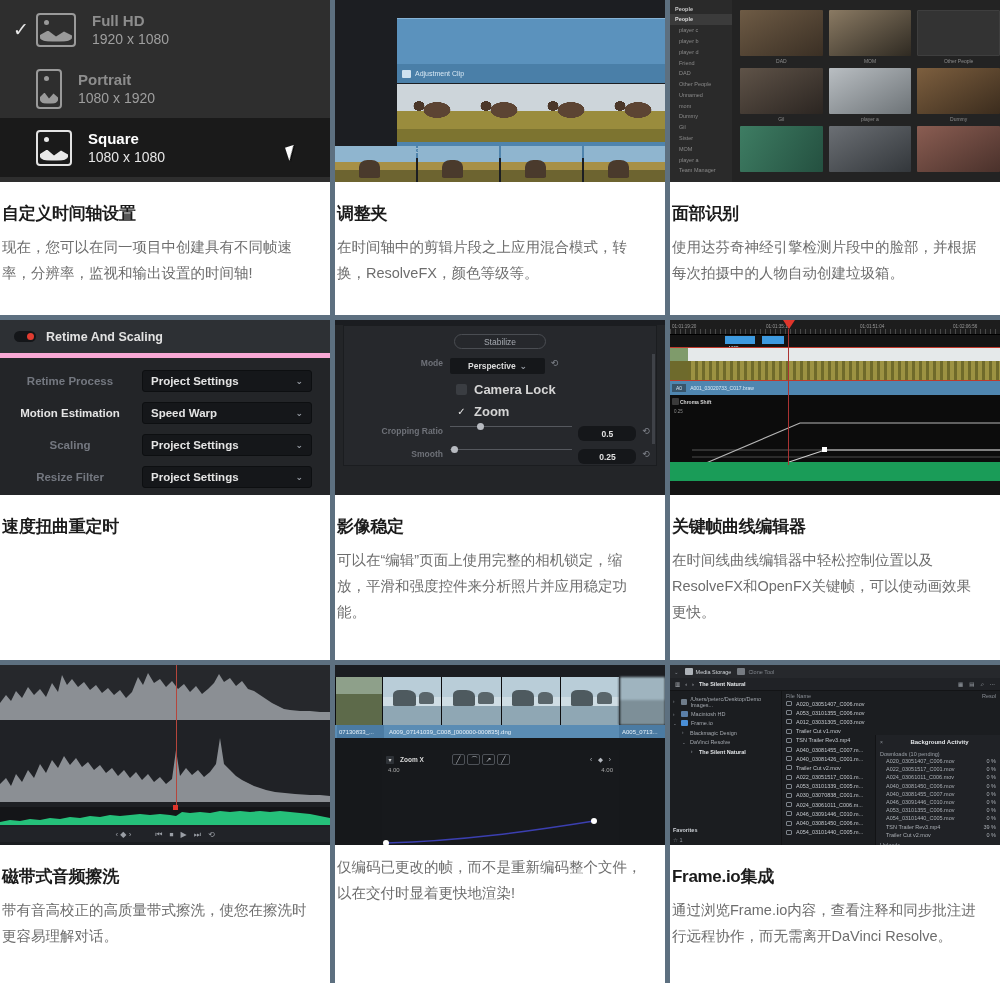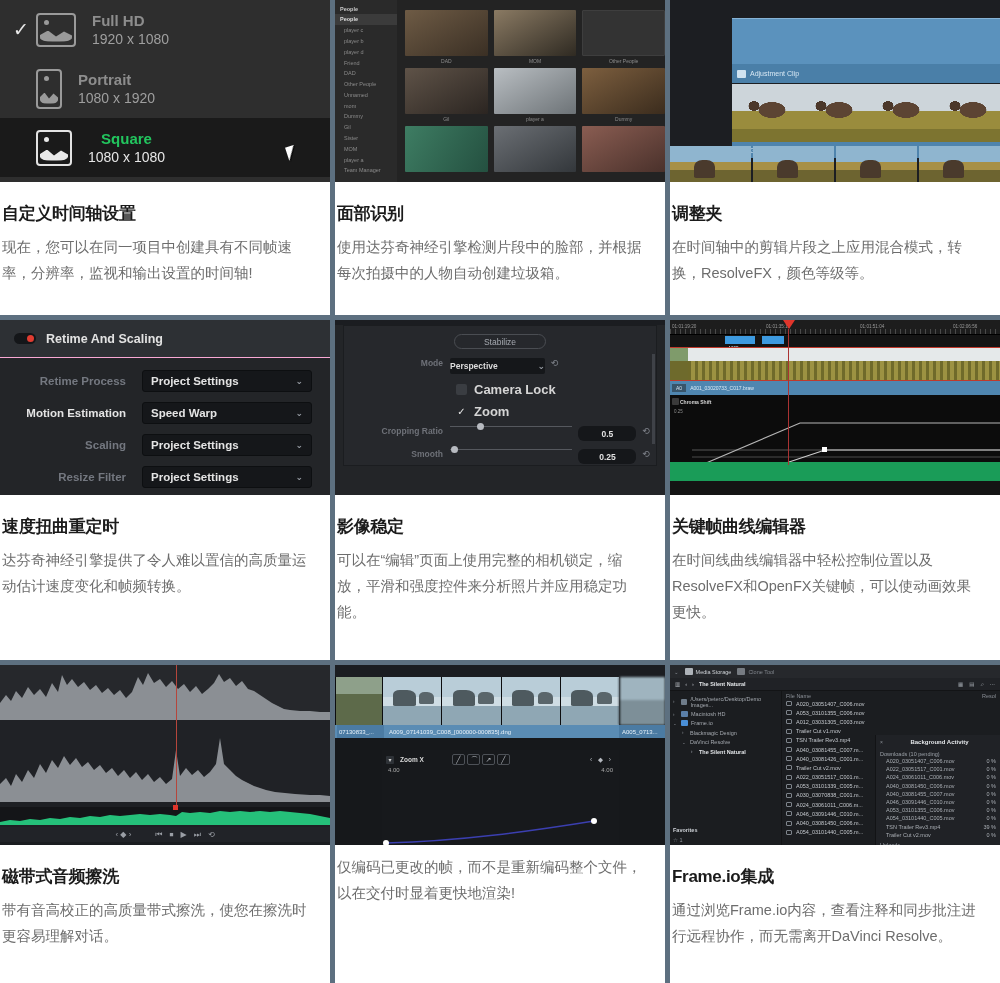--- a/index.html
+++ b/index.html
@@ -82,7 +82,7 @@
   .resicon.sq .wave { background: #e8e8e8; border-color: #e8e8e8; }
   .restext { line-height: 1.3; }
   .resname { font-size: 15px; color: #8d8d8d; font-weight: bold; }
-  .resrow.sel .resname { color: #22c55e; text-align: center; }
+  .resrow.sel .resname { color: #ffffff; }
   .resdim { font-size: 14px; color: #9f9f9f; }
   .resrow.sel .resdim { color: #e6e6e6; }
   .cursor {

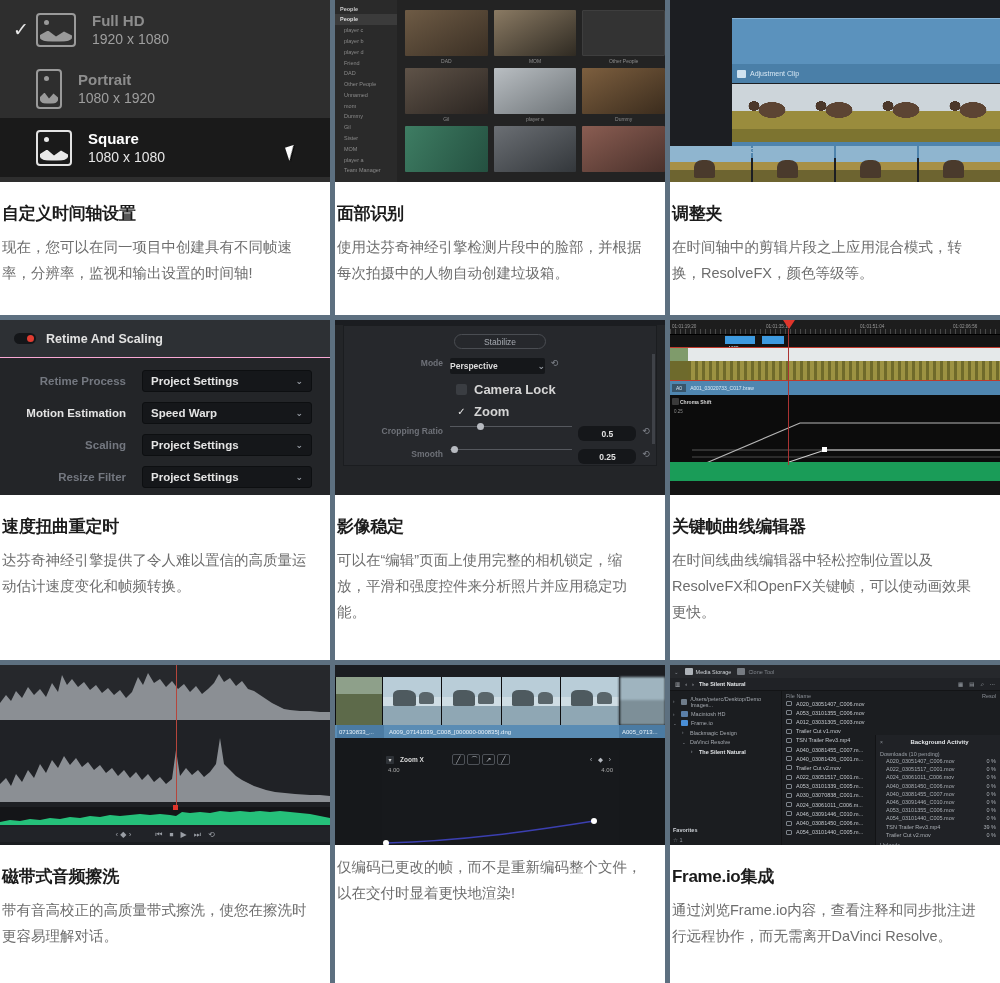--- a/index.html
+++ b/index.html
@@ -410,6 +410,36 @@
     </div>
     <h3 class="card-title">自定义时间轴设置</h3>
     <p class="card-body">现在，您可以在同一项目中创建具有不同帧速率，分辨率，监视和输出设置的时间轴!</p>
+  </div>
+
+  <div class="card r1">
+    <div class="thumb">
+      <div class="tl2">
+        <div class="adjclip"></div>
+        <div class="adjlabel">
+          <i class="fxbadge"></i>
+          <span>Adjustment Clip</span>
+        </div>
+        <div class="clipstrip">
+          <i class="bison"></i>
+            <i class="bison"></i>
+            <i class="bison"></i>
+            <i class="bison"></i>
+        </div>
+        <div class="cliplabel">
+          <i class="fxbadge"></i>
+          <span>Garth_Ref_1.3.[1-1].jpg</span>
+        </div>
+        <div class="botstrip">
+          <i class="botshot"></i>
+            <i class="botshot"></i>
+            <i class="botshot"></i>
+            <i class="botshot"></i>
+        </div>
+      </div>
+    </div>
+    <h3 class="card-title">调整夹</h3>
+    <p class="card-body">在时间轴中的剪辑片段之上应用混合模式，转换，ResolveFX，颜色等级等。</p>
   </div>
 
   <div class="card r1">
@@ -472,36 +502,6 @@
     </div>
     <h3 class="card-title">面部识别</h3>
     <p class="card-body">使用达芬奇神经引擎检测片段中的脸部，并根据每次拍摄中的人物自动创建垃圾箱。</p>
-  </div>
-
-  <div class="card r1">
-    <div class="thumb">
-      <div class="tl2">
-        <div class="adjclip"></div>
-        <div class="adjlabel">
-          <i class="fxbadge"></i>
-          <span>Adjustment Clip</span>
-        </div>
-        <div class="clipstrip">
-          <i class="bison"></i>
-            <i class="bison"></i>
-            <i class="bison"></i>
-            <i class="bison"></i>
-        </div>
-        <div class="cliplabel">
-          <i class="fxbadge"></i>
-          <span>Garth_Ref_1.3.[1-1].jpg</span>
-        </div>
-        <div class="botstrip">
-          <i class="botshot"></i>
-            <i class="botshot"></i>
-            <i class="botshot"></i>
-            <i class="botshot"></i>
-        </div>
-      </div>
-    </div>
-    <h3 class="card-title">调整夹</h3>
-    <p class="card-body">在时间轴中的剪辑片段之上应用混合模式，转换，ResolveFX，颜色等级等。</p>
   </div>
 
   <div class="card r2">

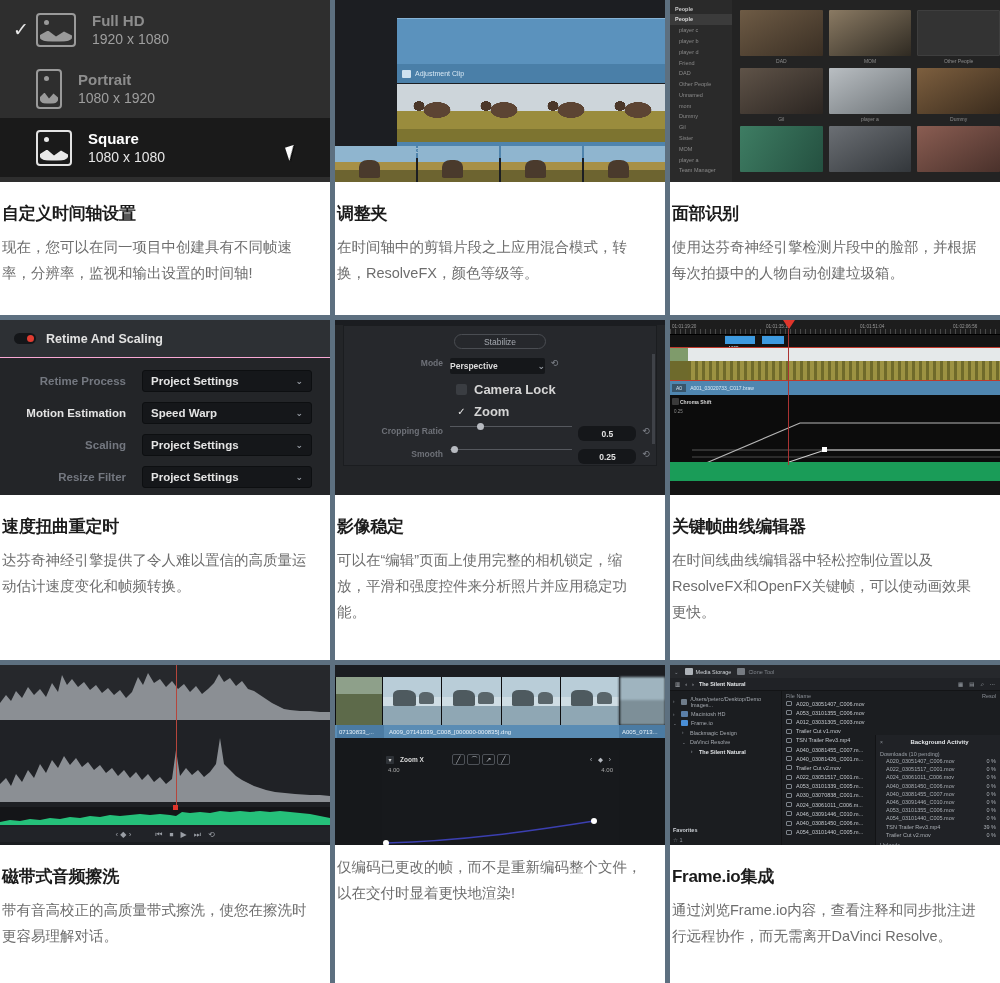--- a/index.html
+++ b/index.html
@@ -156,7 +156,7 @@
   .insp { width: 100%; height: 100%; background: #232528; padding: 0; }
   .insp-hdr {
     height: 38px; background: #2d3034; display: flex; align-items: center;
-    padding-left: 14px; gap: 10px; border-bottom: 1px solid #f9a8d4;
+    padding-left: 14px; gap: 10px; border-bottom: 5px solid #f9a8d4;
   }
   .tog {
     width: 22px; height: 11px; background: #141619; border-radius: 6px;

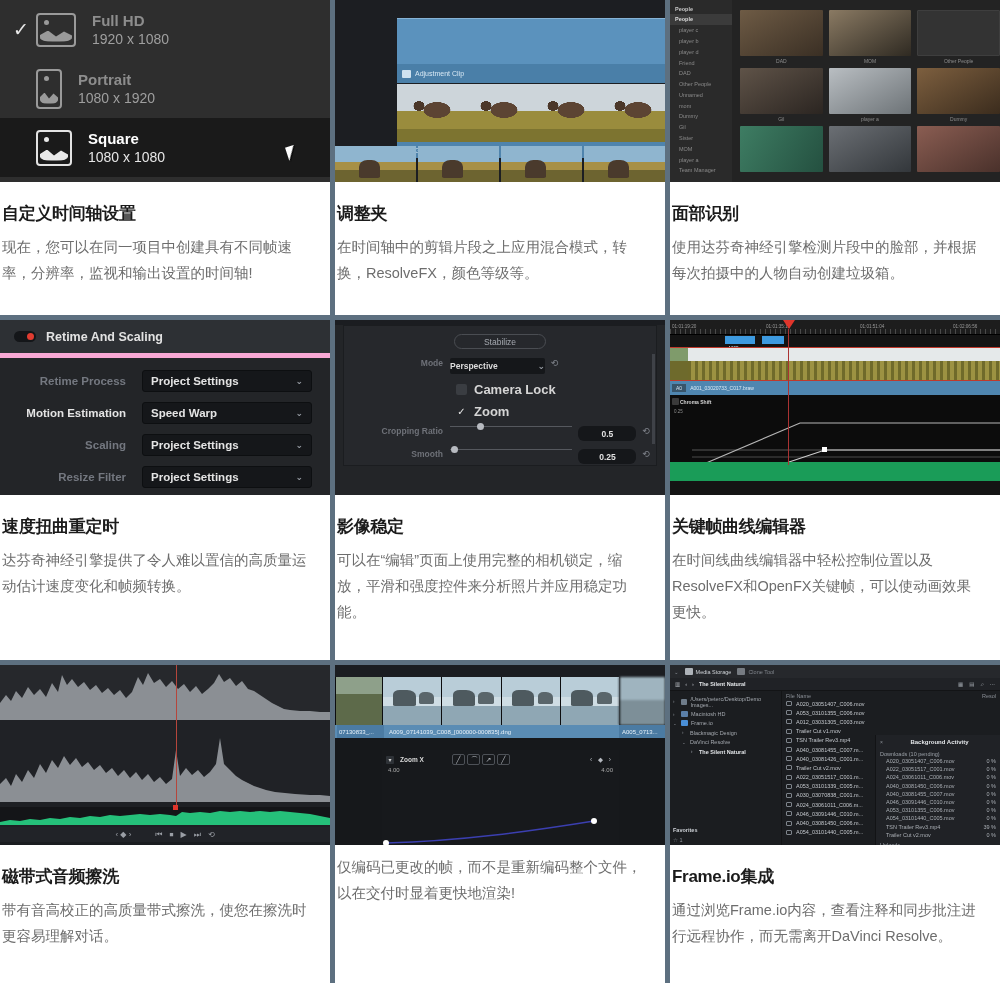--- a/index.html
+++ b/index.html
@@ -208,7 +208,7 @@
   .sdrop {
     width: 95px; height: 16px; background: #15171a; border-radius: 2px;
     display: flex; align-items: center; justify-content: space-between;
-    padding: 0 0; font-size: 8.5px; color: #dcdcdc; font-weight: bold;
+    padding: 0 18px; font-size: 8.5px; color: #dcdcdc; font-weight: bold;
   }
   .cbrow { display: flex; align-items: center; margin-bottom: 7px; padding-left: 112px; gap: 7px; }
   .cbox { width: 11px; height: 11px; background: #3a3d42; border-radius: 2px; }

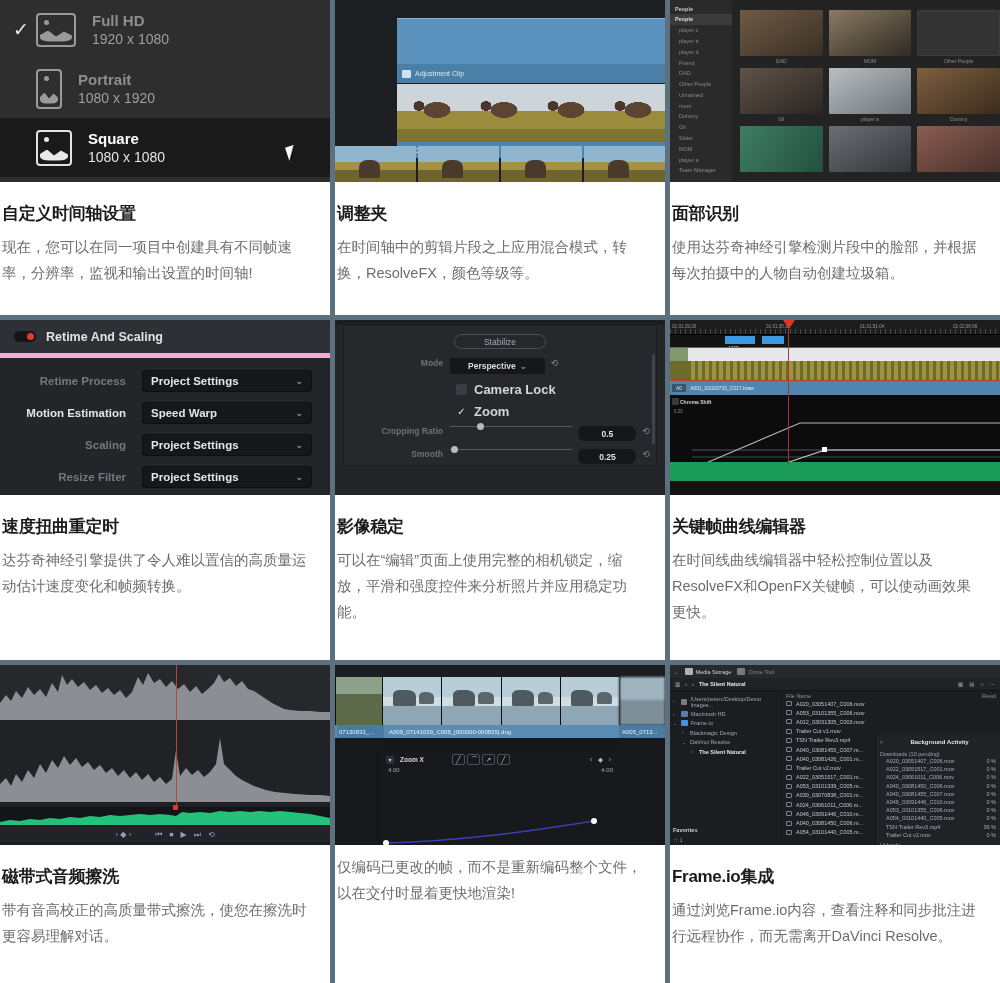--- a/index.html
+++ b/index.html
@@ -170,7 +170,7 @@
   .insp-body { padding: 12px 18px 0 14px; }
   .frow { display: flex; align-items: center; margin-bottom: 10px; }
   .flabel {
-    width: 128px; text-align: right; padding-right: 16px;
+    width: 128px; text-align: center; padding-right: 16px;
     font-size: 11.5px; color: #747880; font-weight: bold;
   }
   .flabel.on { color: #e4e4e4; }

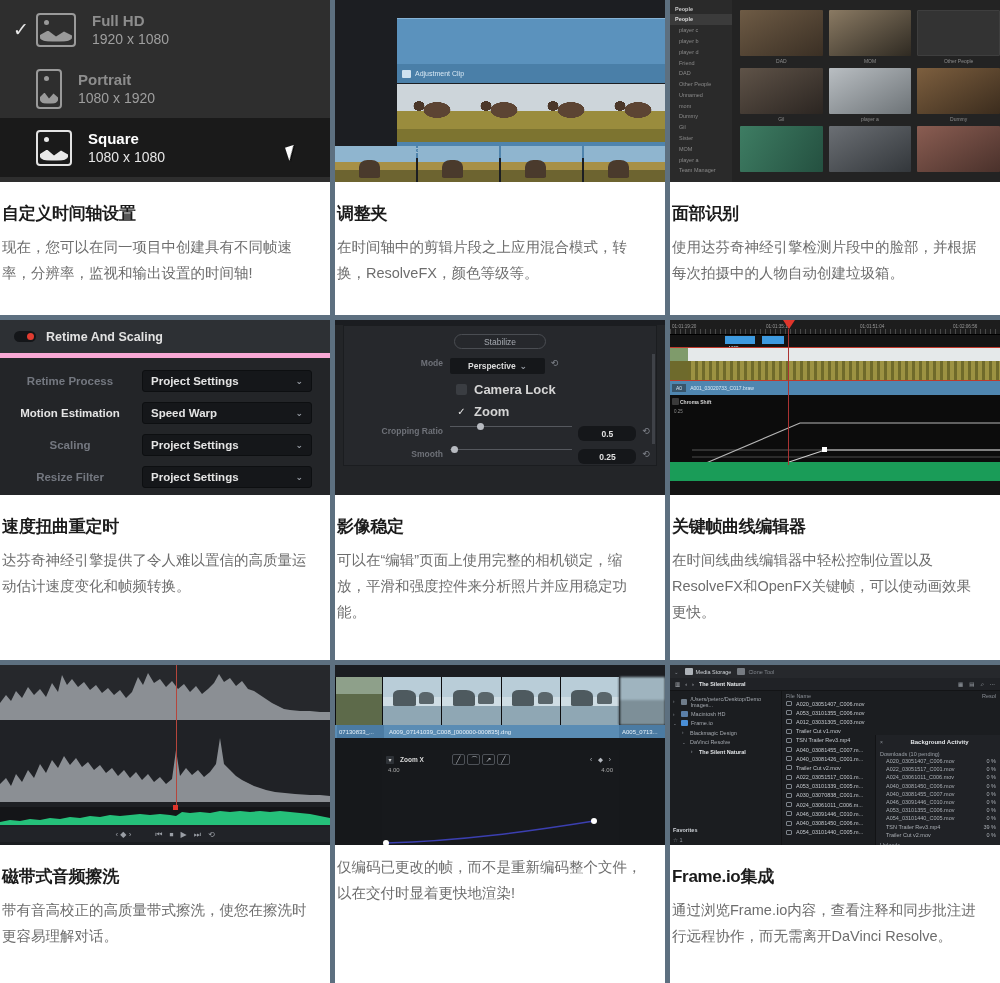--- a/index.html
+++ b/index.html
@@ -544,7 +544,6 @@
       </div>
     </div>
     <h3 class="card-title">速度扭曲重定时</h3>
-    <p class="card-body">达芬奇神经引擎提供了令人难以置信的高质量运动估计速度变化和帧频转换。</p>
   </div>
 
   <div class="card r2">

